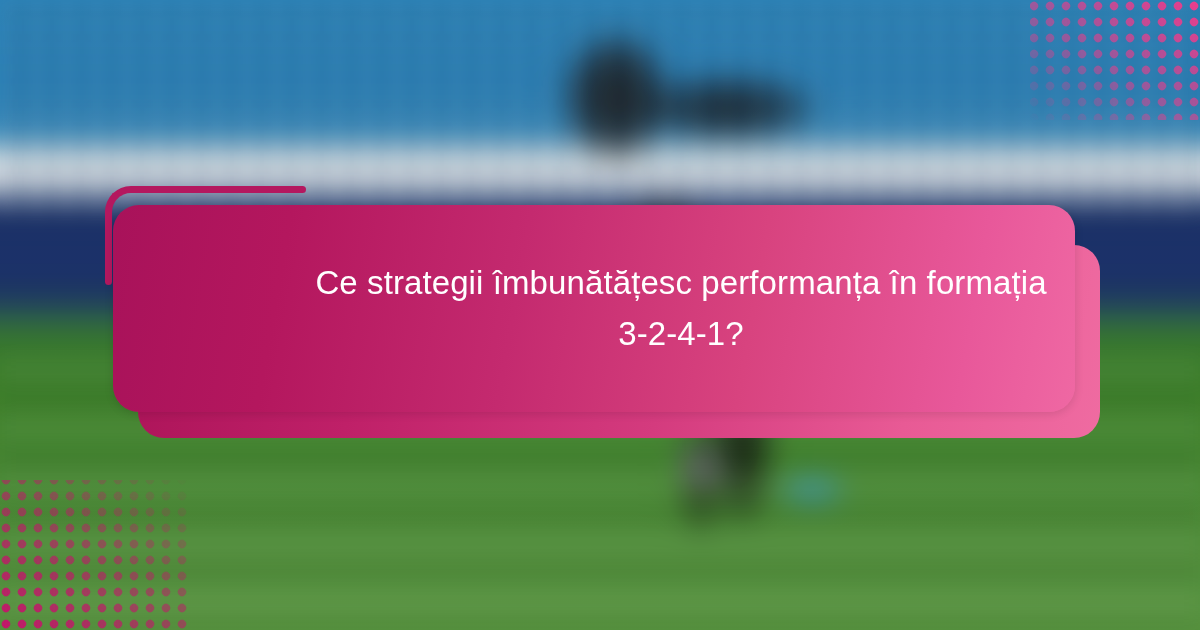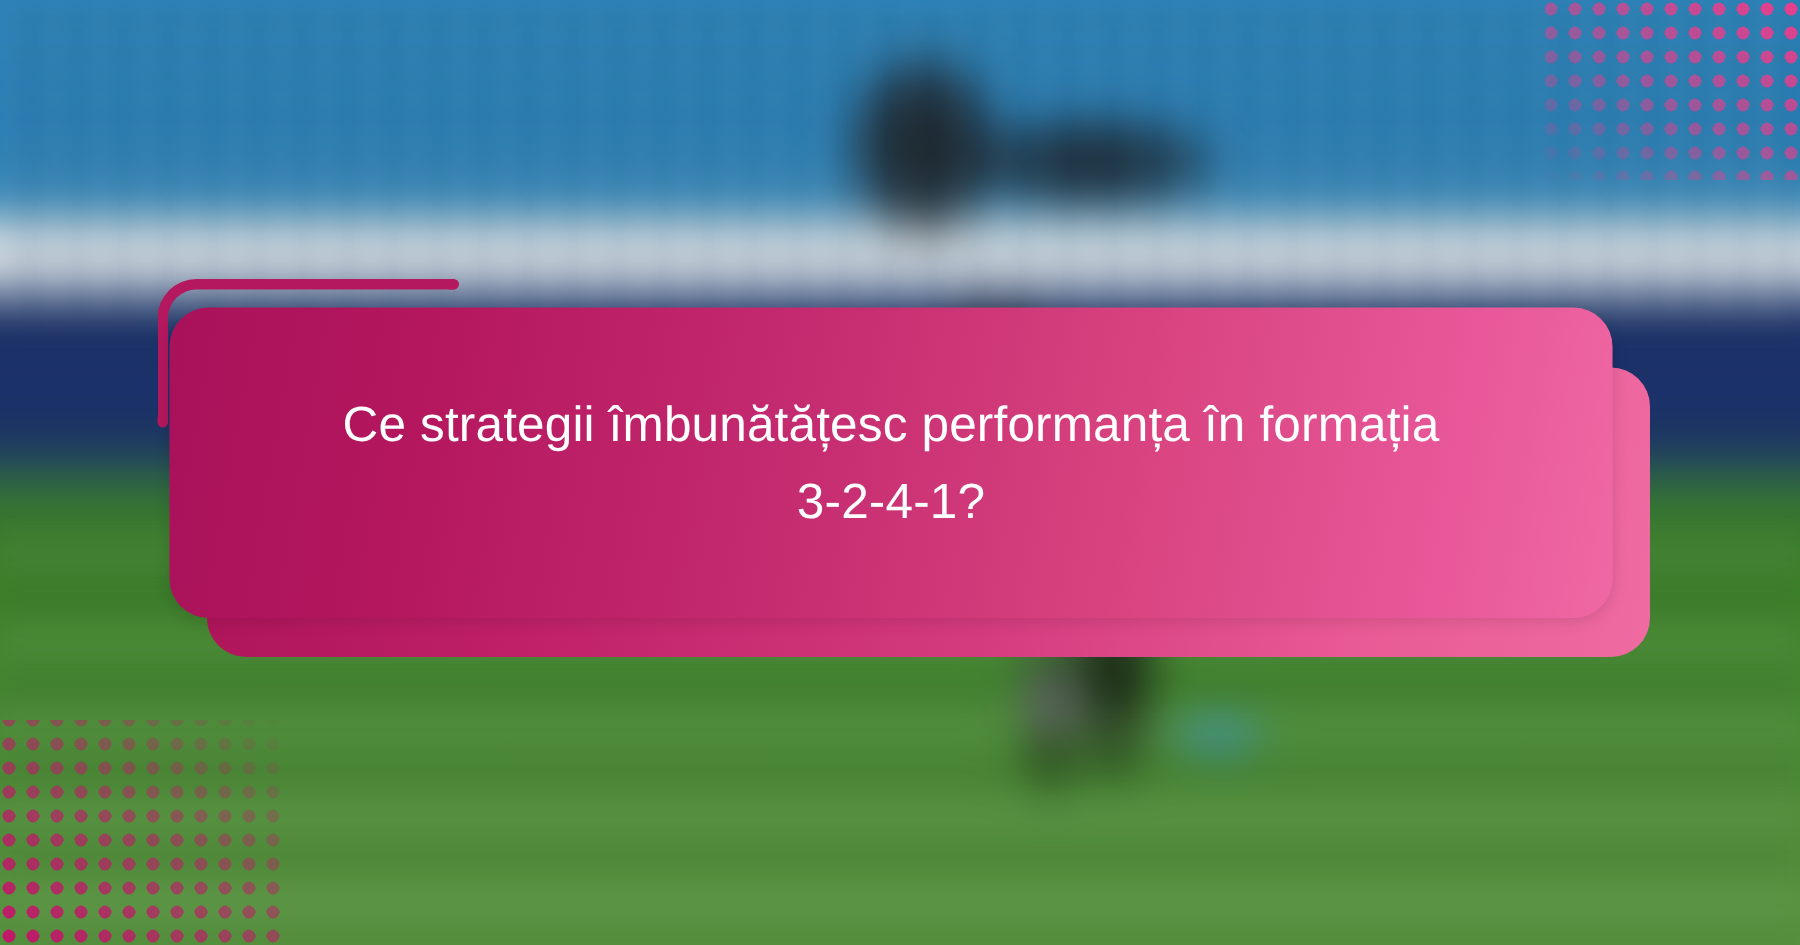--- a/index.html
+++ b/index.html
@@ -163,7 +163,7 @@
     background: linear-gradient(100deg, #a8125a 0%, #b4175e 18%, #c42a6f 42%, #d8437f 66%, #e8589a 88%, #ef68a3 100%);
     display: flex;
     align-items: center;
-    justify-content: center;
+    justify-content: flex-end;
     box-shadow: 0 2px 10px rgba(0,0,0,0.12);
   }
 

